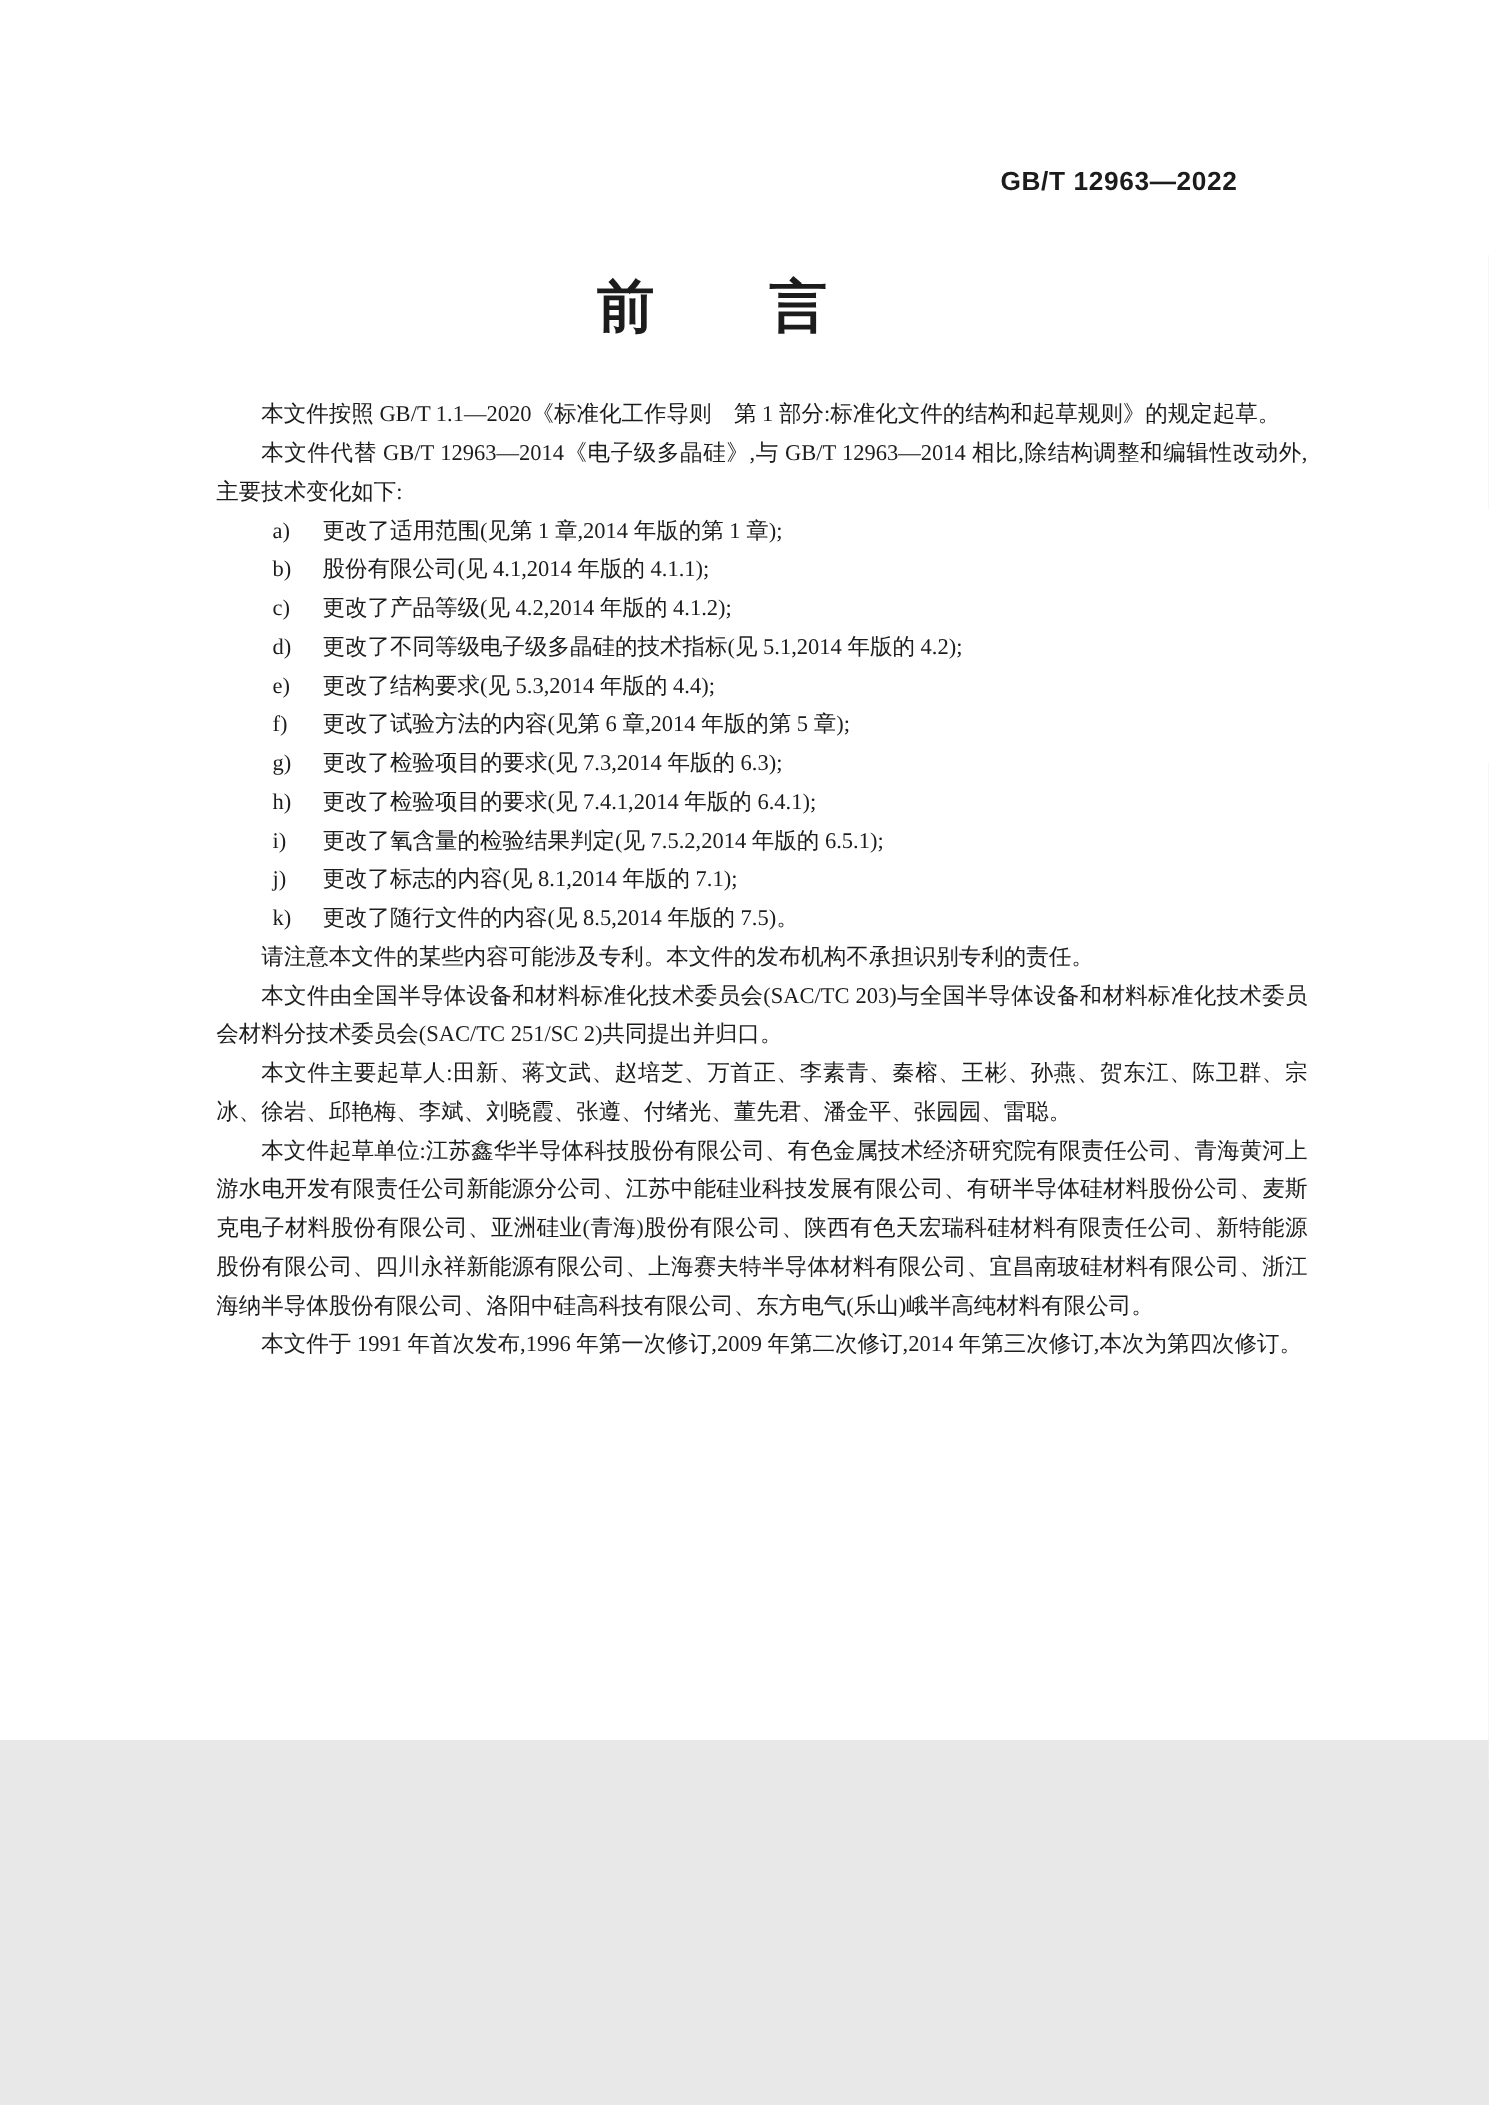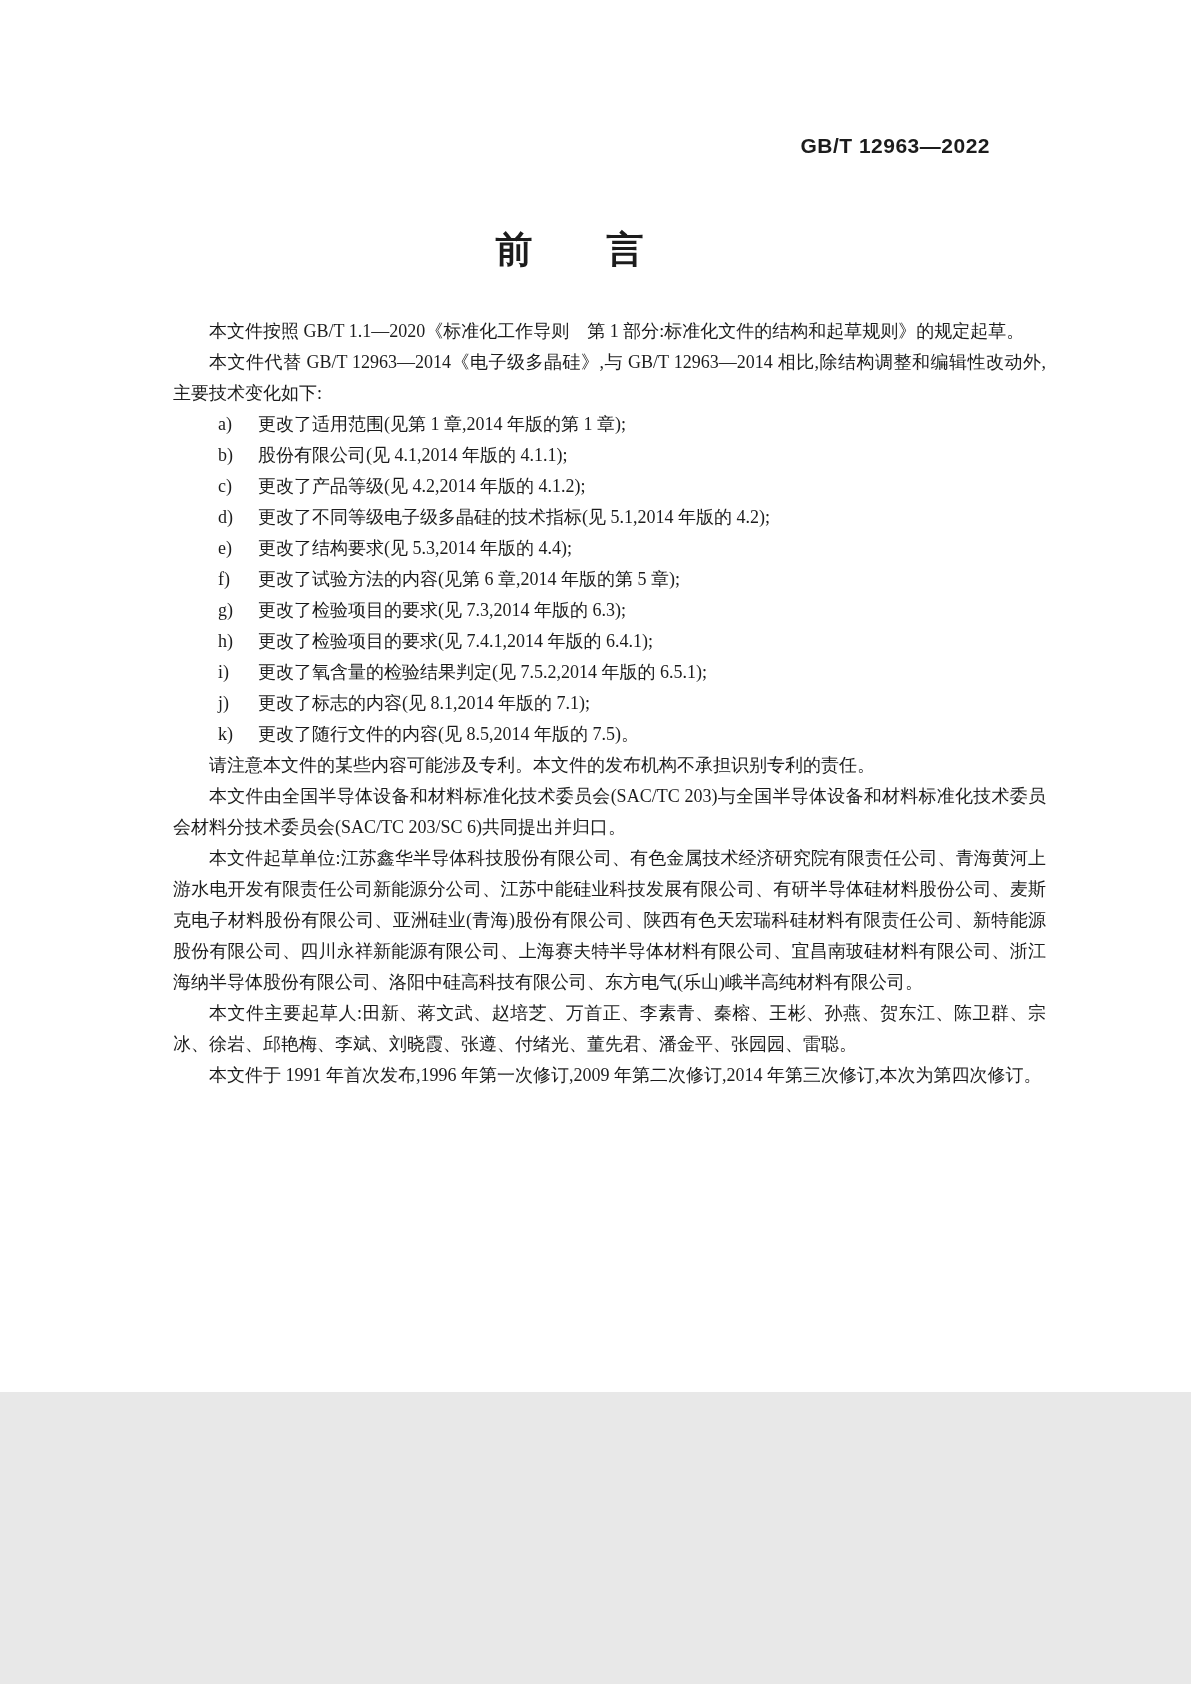--- a/index.html
+++ b/index.html
@@ -29,13 +29,13 @@
   }
   .title {
     position: absolute;
-    top: 225px;
+    top: 215px;
     left: 133px;
     width: 873px;
     text-align: center;
     font-family: "Liberation Sans", "DejaVu Sans", sans-serif;
     font-weight: bold;
-    font-size: 37px;
+    font-size: 46px;
     white-space: pre;
   }
   .content {

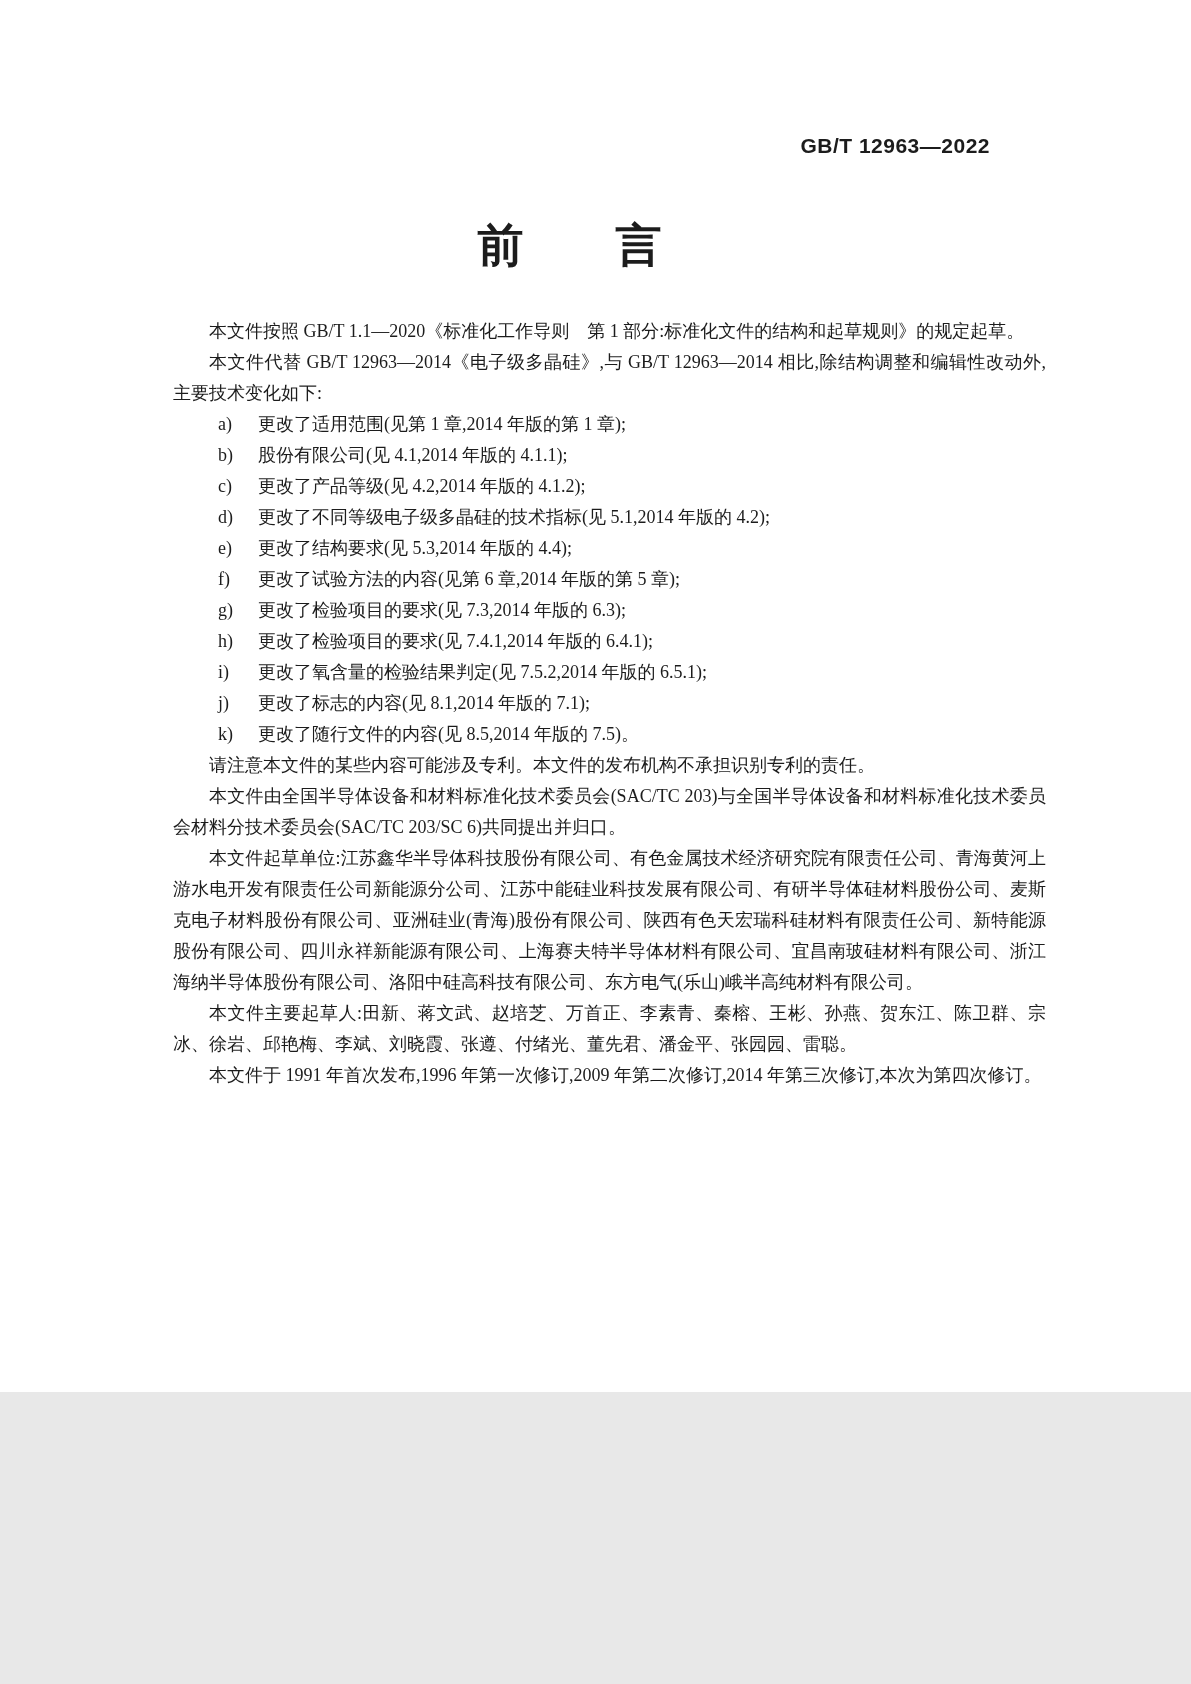--- a/index.html
+++ b/index.html
@@ -135,7 +135,7 @@
     </div>
 
     <p class="para">请注意本文件的某些内容可能涉及专利。本文件的发布机构不承担识别专利的责任。</p>
-    <p class="para">本文件由全国半导体设备和材料标准化技术委员会(SAC/TC 203)与全国半导体设备和材料标准化技术委员会材料分技术委员会(SAC/TC 203/SC 6)共同提出并归口。</p>
+    <p class="para">本文件由全国半导体设备和材料标准化技术委员会(SAC/TC 203)与全国半导体设备和材料标准化技术委员会材料分技术委员会(SAC/TC 251/SC 2)共同提出并归口。</p>
     <p class="para">本文件起草单位:江苏鑫华半导体科技股份有限公司、有色金属技术经济研究院有限责任公司、青海黄河上游水电开发有限责任公司新能源分公司、江苏中能硅业科技发展有限公司、有研半导体硅材料股份公司、麦斯克电子材料股份有限公司、亚洲硅业(青海)股份有限公司、陕西有色天宏瑞科硅材料有限责任公司、新特能源股份有限公司、四川永祥新能源有限公司、上海赛夫特半导体材料有限公司、宜昌南玻硅材料有限公司、浙江海纳半导体股份有限公司、洛阳中硅高科技有限公司、东方电气(乐山)峨半高纯材料有限公司。</p>
     <p class="para">本文件主要起草人:田新、蒋文武、赵培芝、万首正、李素青、秦榕、王彬、孙燕、贺东江、陈卫群、宗冰、徐岩、邱艳梅、李斌、刘晓霞、张遵、付绪光、董先君、潘金平、张园园、雷聪。</p>
     <p class="para">本文件于 1991 年首次发布,1996 年第一次修订,2009 年第二次修订,2014 年第三次修订,本次为第四次修订。</p>

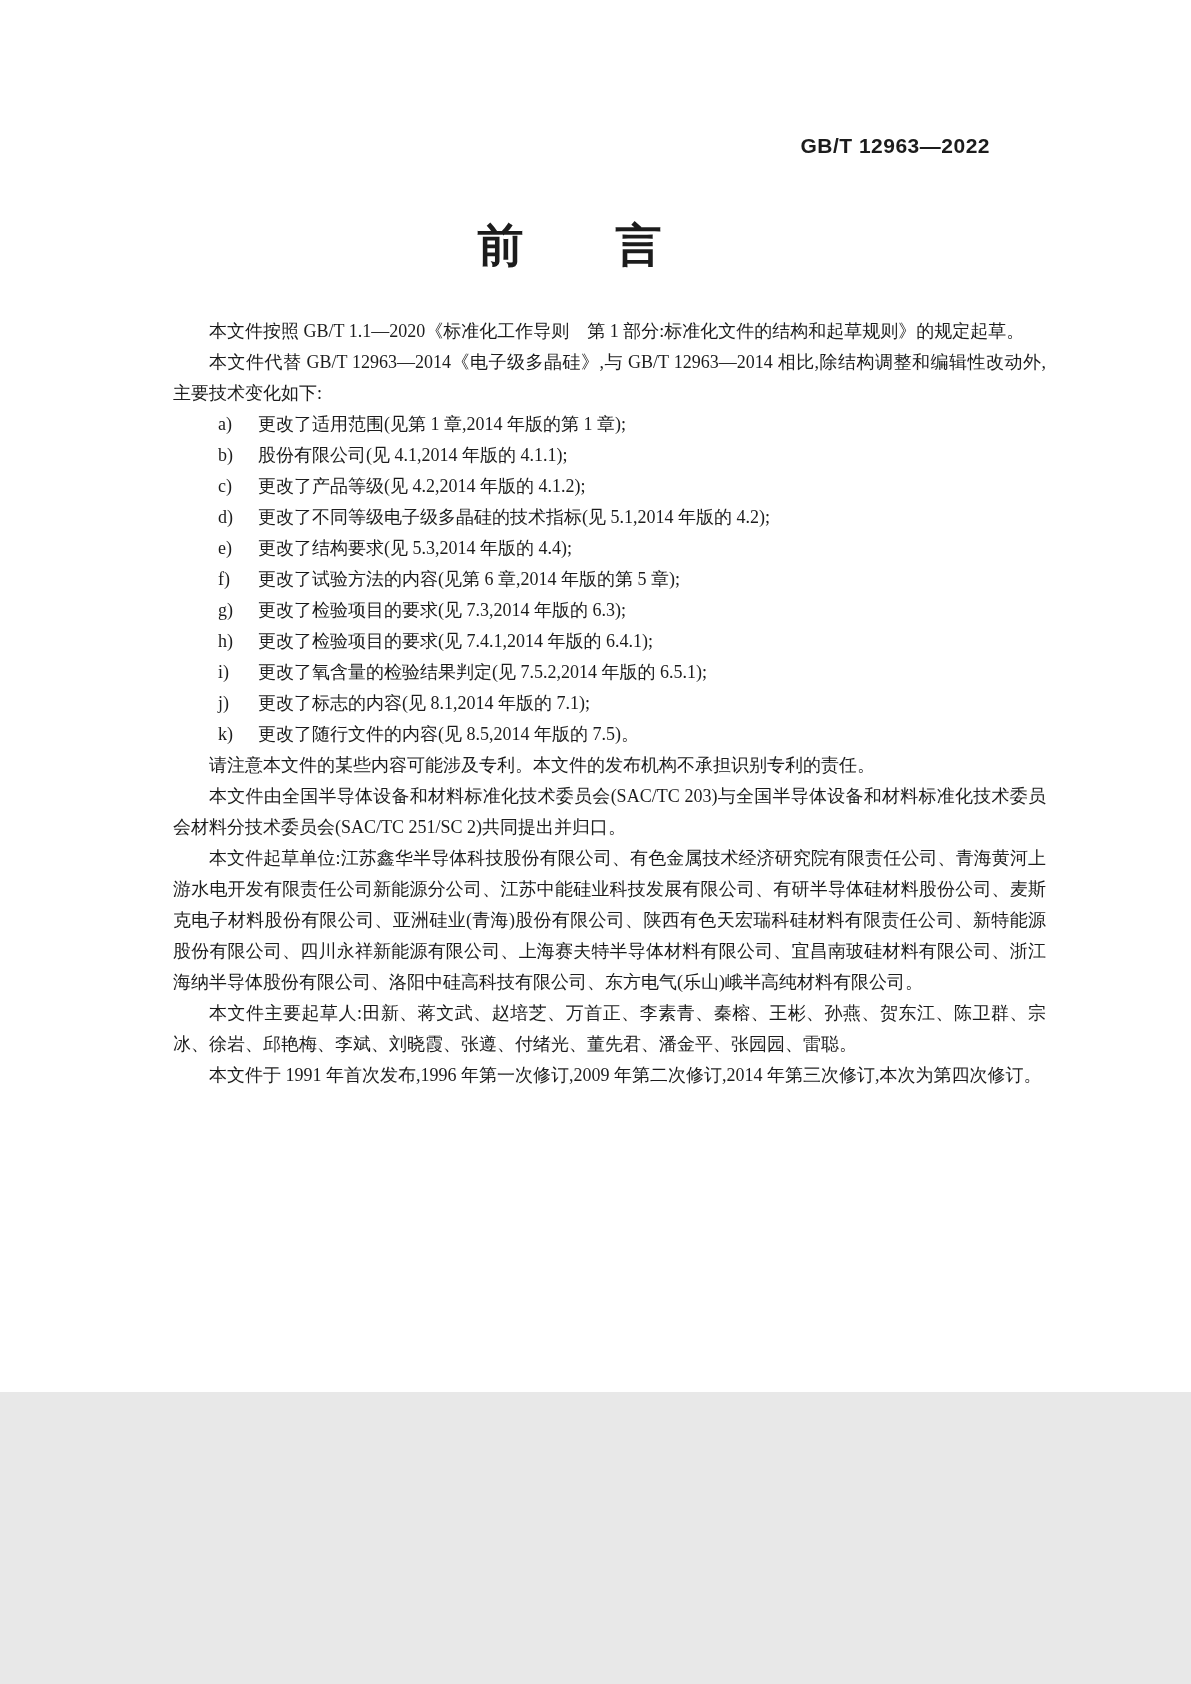--- a/index.html
+++ b/index.html
@@ -136,8 +136,8 @@
 
     <p class="para">请注意本文件的某些内容可能涉及专利。本文件的发布机构不承担识别专利的责任。</p>
     <p class="para">本文件由全国半导体设备和材料标准化技术委员会(SAC/TC 203)与全国半导体设备和材料标准化技术委员会材料分技术委员会(SAC/TC 251/SC 2)共同提出并归口。</p>
+    <p class="para">本文件主要起草人:田新、蒋文武、赵培芝、万首正、李素青、秦榕、王彬、孙燕、贺东江、陈卫群、宗冰、徐岩、邱艳梅、李斌、刘晓霞、张遵、付绪光、董先君、潘金平、张园园、雷聪。</p>
     <p class="para">本文件起草单位:江苏鑫华半导体科技股份有限公司、有色金属技术经济研究院有限责任公司、青海黄河上游水电开发有限责任公司新能源分公司、江苏中能硅业科技发展有限公司、有研半导体硅材料股份公司、麦斯克电子材料股份有限公司、亚洲硅业(青海)股份有限公司、陕西有色天宏瑞科硅材料有限责任公司、新特能源股份有限公司、四川永祥新能源有限公司、上海赛夫特半导体材料有限公司、宜昌南玻硅材料有限公司、浙江海纳半导体股份有限公司、洛阳中硅高科技有限公司、东方电气(乐山)峨半高纯材料有限公司。</p>
-    <p class="para">本文件主要起草人:田新、蒋文武、赵培芝、万首正、李素青、秦榕、王彬、孙燕、贺东江、陈卫群、宗冰、徐岩、邱艳梅、李斌、刘晓霞、张遵、付绪光、董先君、潘金平、张园园、雷聪。</p>
     <p class="para">本文件于 1991 年首次发布,1996 年第一次修订,2009 年第二次修订,2014 年第三次修订,本次为第四次修订。</p>
 
   </div>

